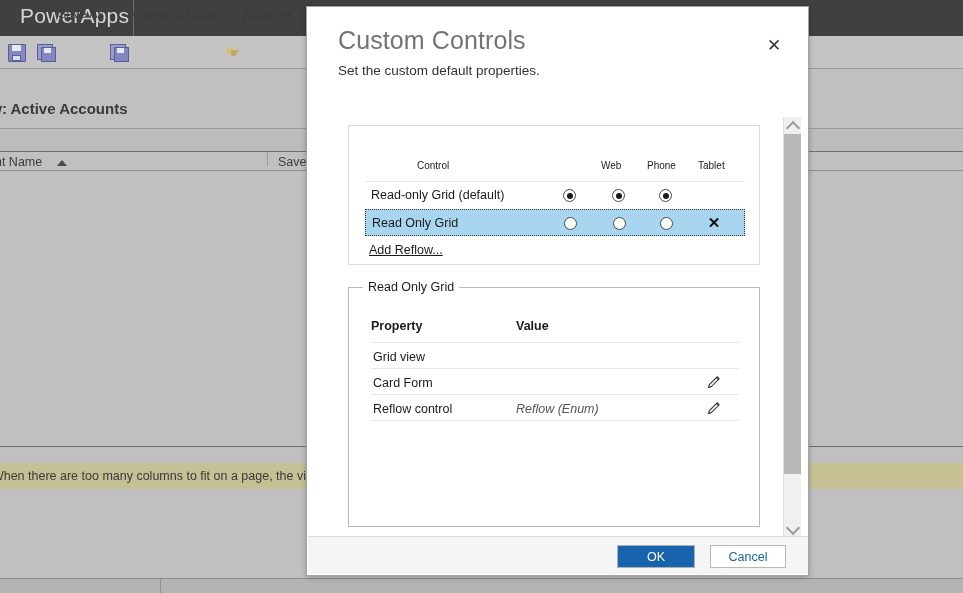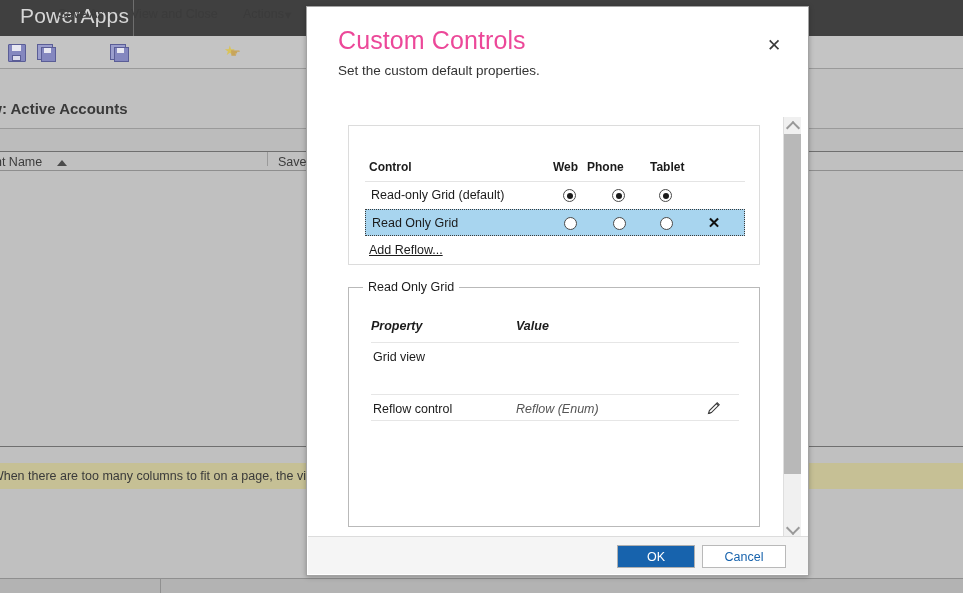--- a/index.html
+++ b/index.html
@@ -142,7 +142,7 @@
   }
   #dlg-title {
     position: absolute; left: 31px; top: 19px;
-    font-size: 25px; color: #ec4899; font-weight: normal;
+    font-size: 25px; color: #737373; font-weight: normal;
     letter-spacing: .1px;
   }
   #dlg-subtitle {

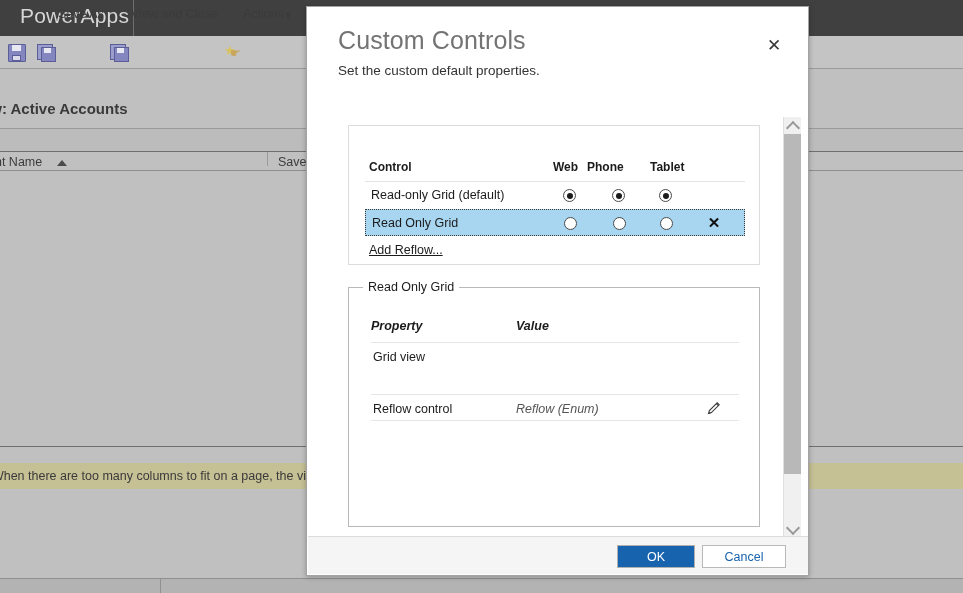--- a/index.html
+++ b/index.html
@@ -172,8 +172,9 @@
     box-sizing: border-box;
   }
   .ctl-head {
-    position: absolute; font-size: 12px; font-weight: bold; color: #1b1b1b;
+    position: absolute; font-size: 10px; font-weight: normal; color: #1b1b1b;
     top: 34px;
+    margin-left: 48px;
   }
   #ctl-head-control { left: 20px; }
   #ctl-head-web     { left: 204px; }

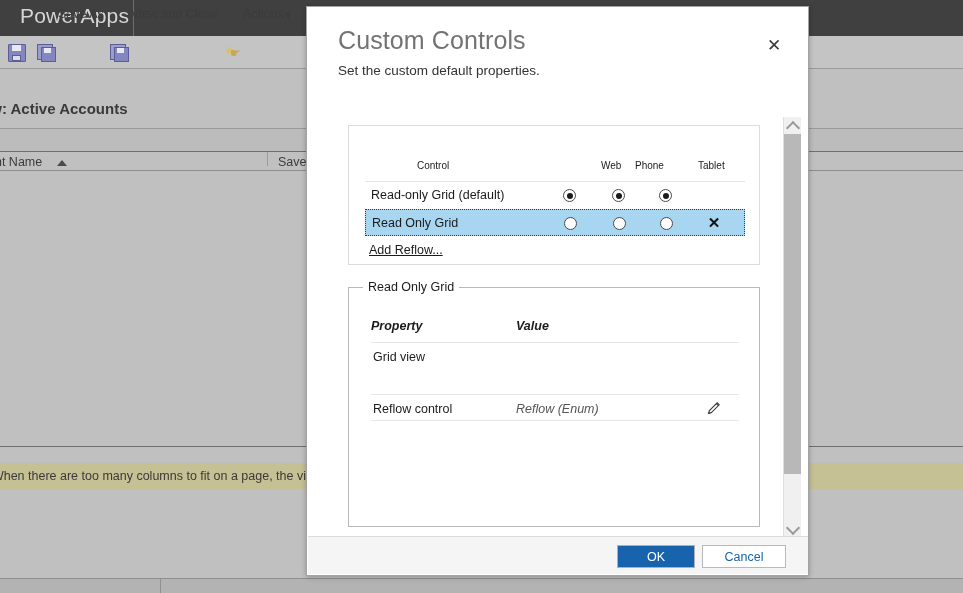--- a/index.html
+++ b/index.html
@@ -178,7 +178,7 @@
   }
   #ctl-head-control { left: 20px; }
   #ctl-head-web     { left: 204px; }
-  #ctl-head-phone   { left: 238px; }
+  #ctl-head-phone   { left: 250px; }
   #ctl-head-tablet  { left: 301px; text-align: right; }
   #ctl-head-rule {
     position: absolute; left: 16px; top: 55px; width: 380px; height: 1px;

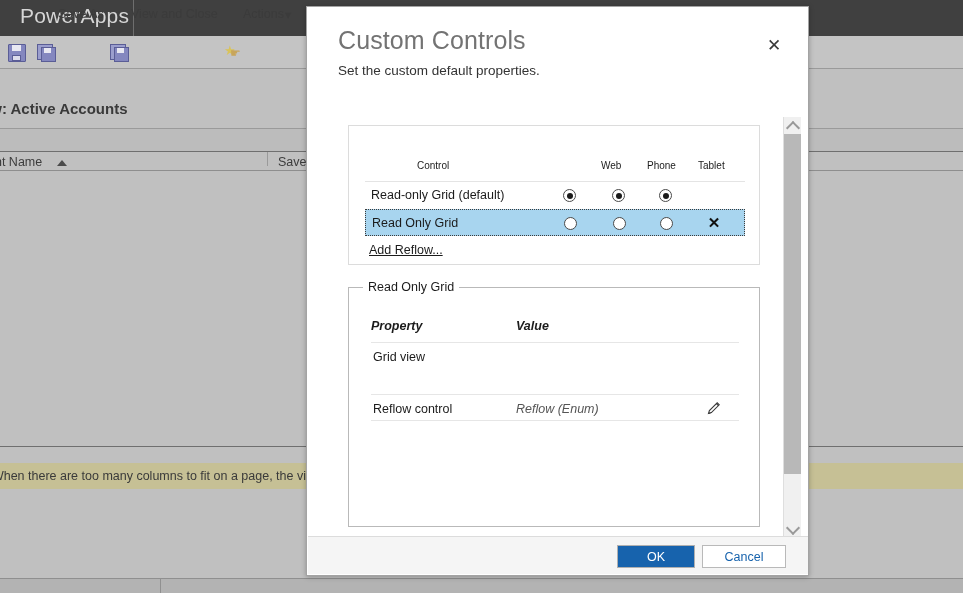--- a/index.html
+++ b/index.html
@@ -234,7 +234,7 @@
   }
   .prop-head {
     position: absolute; top: 31px;
-    font-size: 12.5px; font-weight: bold; color: #1b1b1b; font-style: italic;
+    font-size: 12.5px; font-weight: bold; color: #1b1b1b;
   }
   #prop-head-property { left: 22px; }
   #prop-head-value    { left: 167px; }

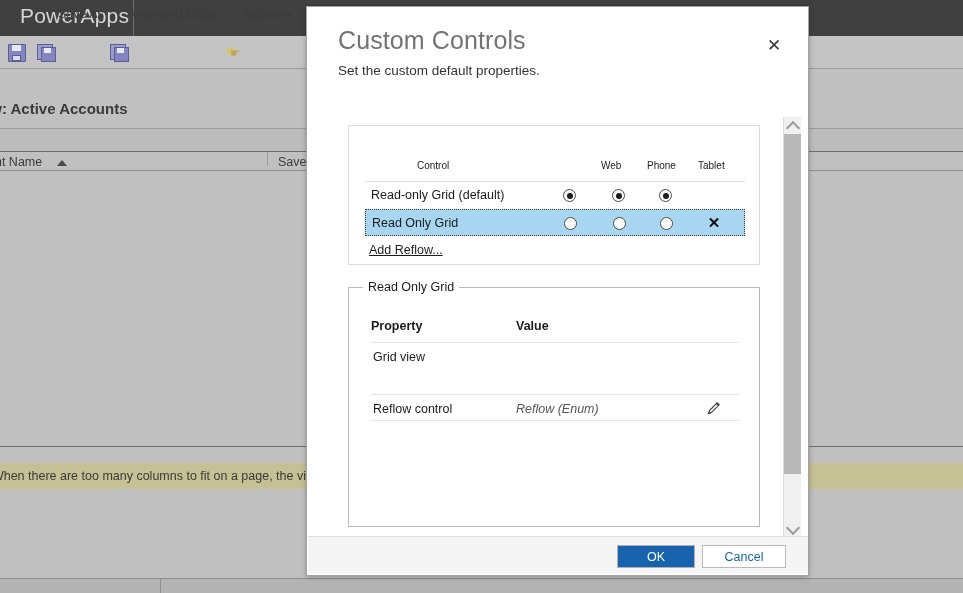--- a/index.html
+++ b/index.html
@@ -413,6 +413,17 @@
         <div class="prop-value"></div>
       </div>
 
+      <div class="prop-row" id="prop-row-1">
+        <div class="prop-name">Card Form</div>
+        <div class="prop-value"></div>
+        <span class="pencil">
+          <svg width="18" height="18" viewBox="0 0 18 18">
+            <path d="M3.5 14.5 L4.4 11.6 L12.2 3.8 L14.2 5.8 L6.4 13.6 Z" fill="none" stroke="#3a3a3a" stroke-width="1.1"></path>
+            <path d="M11.4 4.6 L13.4 6.6" stroke="#3a3a3a" stroke-width="1.1"></path>
+            <path d="M3.5 14.5 L5.6 13.8" stroke="#3a3a3a" stroke-width="1.1"></path>
+          </svg>
+        </span>
+      </div>
 
       <div class="prop-row" id="prop-row-2">
         <div class="prop-name">Reflow control</div>

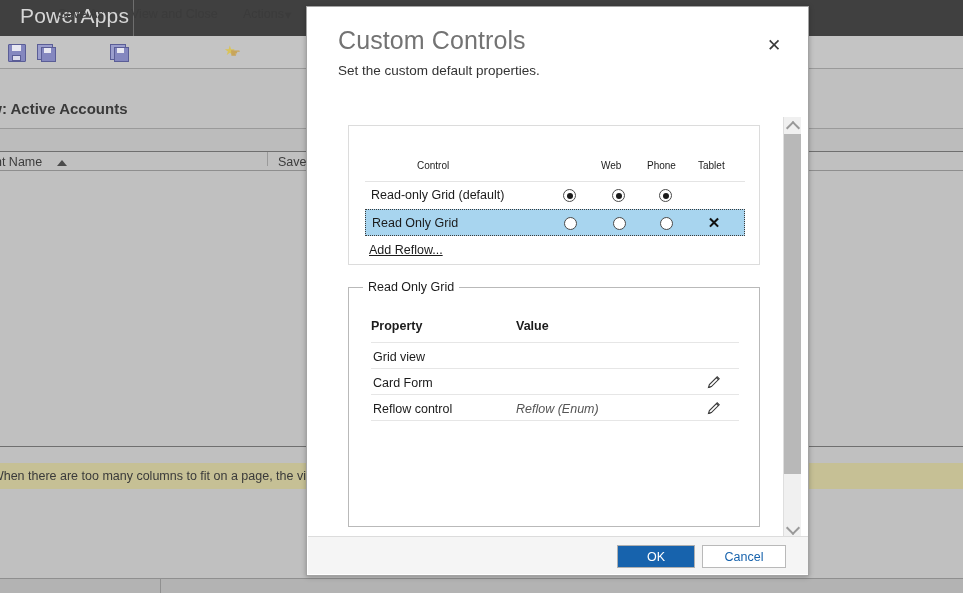--- a/index.html
+++ b/index.html
@@ -301,7 +301,7 @@
   }
   #btn-cancel {
     position: absolute; right: 22px; top: 8px;
-    width: 84px; height: 23px;
+    width: 76px; height: 23px;
     background: #ffffff; color: #1763ad; border: 1px solid #b9b9b9;
     font-size: 12.5px; cursor: pointer; padding: 0;
     font-family: "Liberation Sans", sans-serif;

